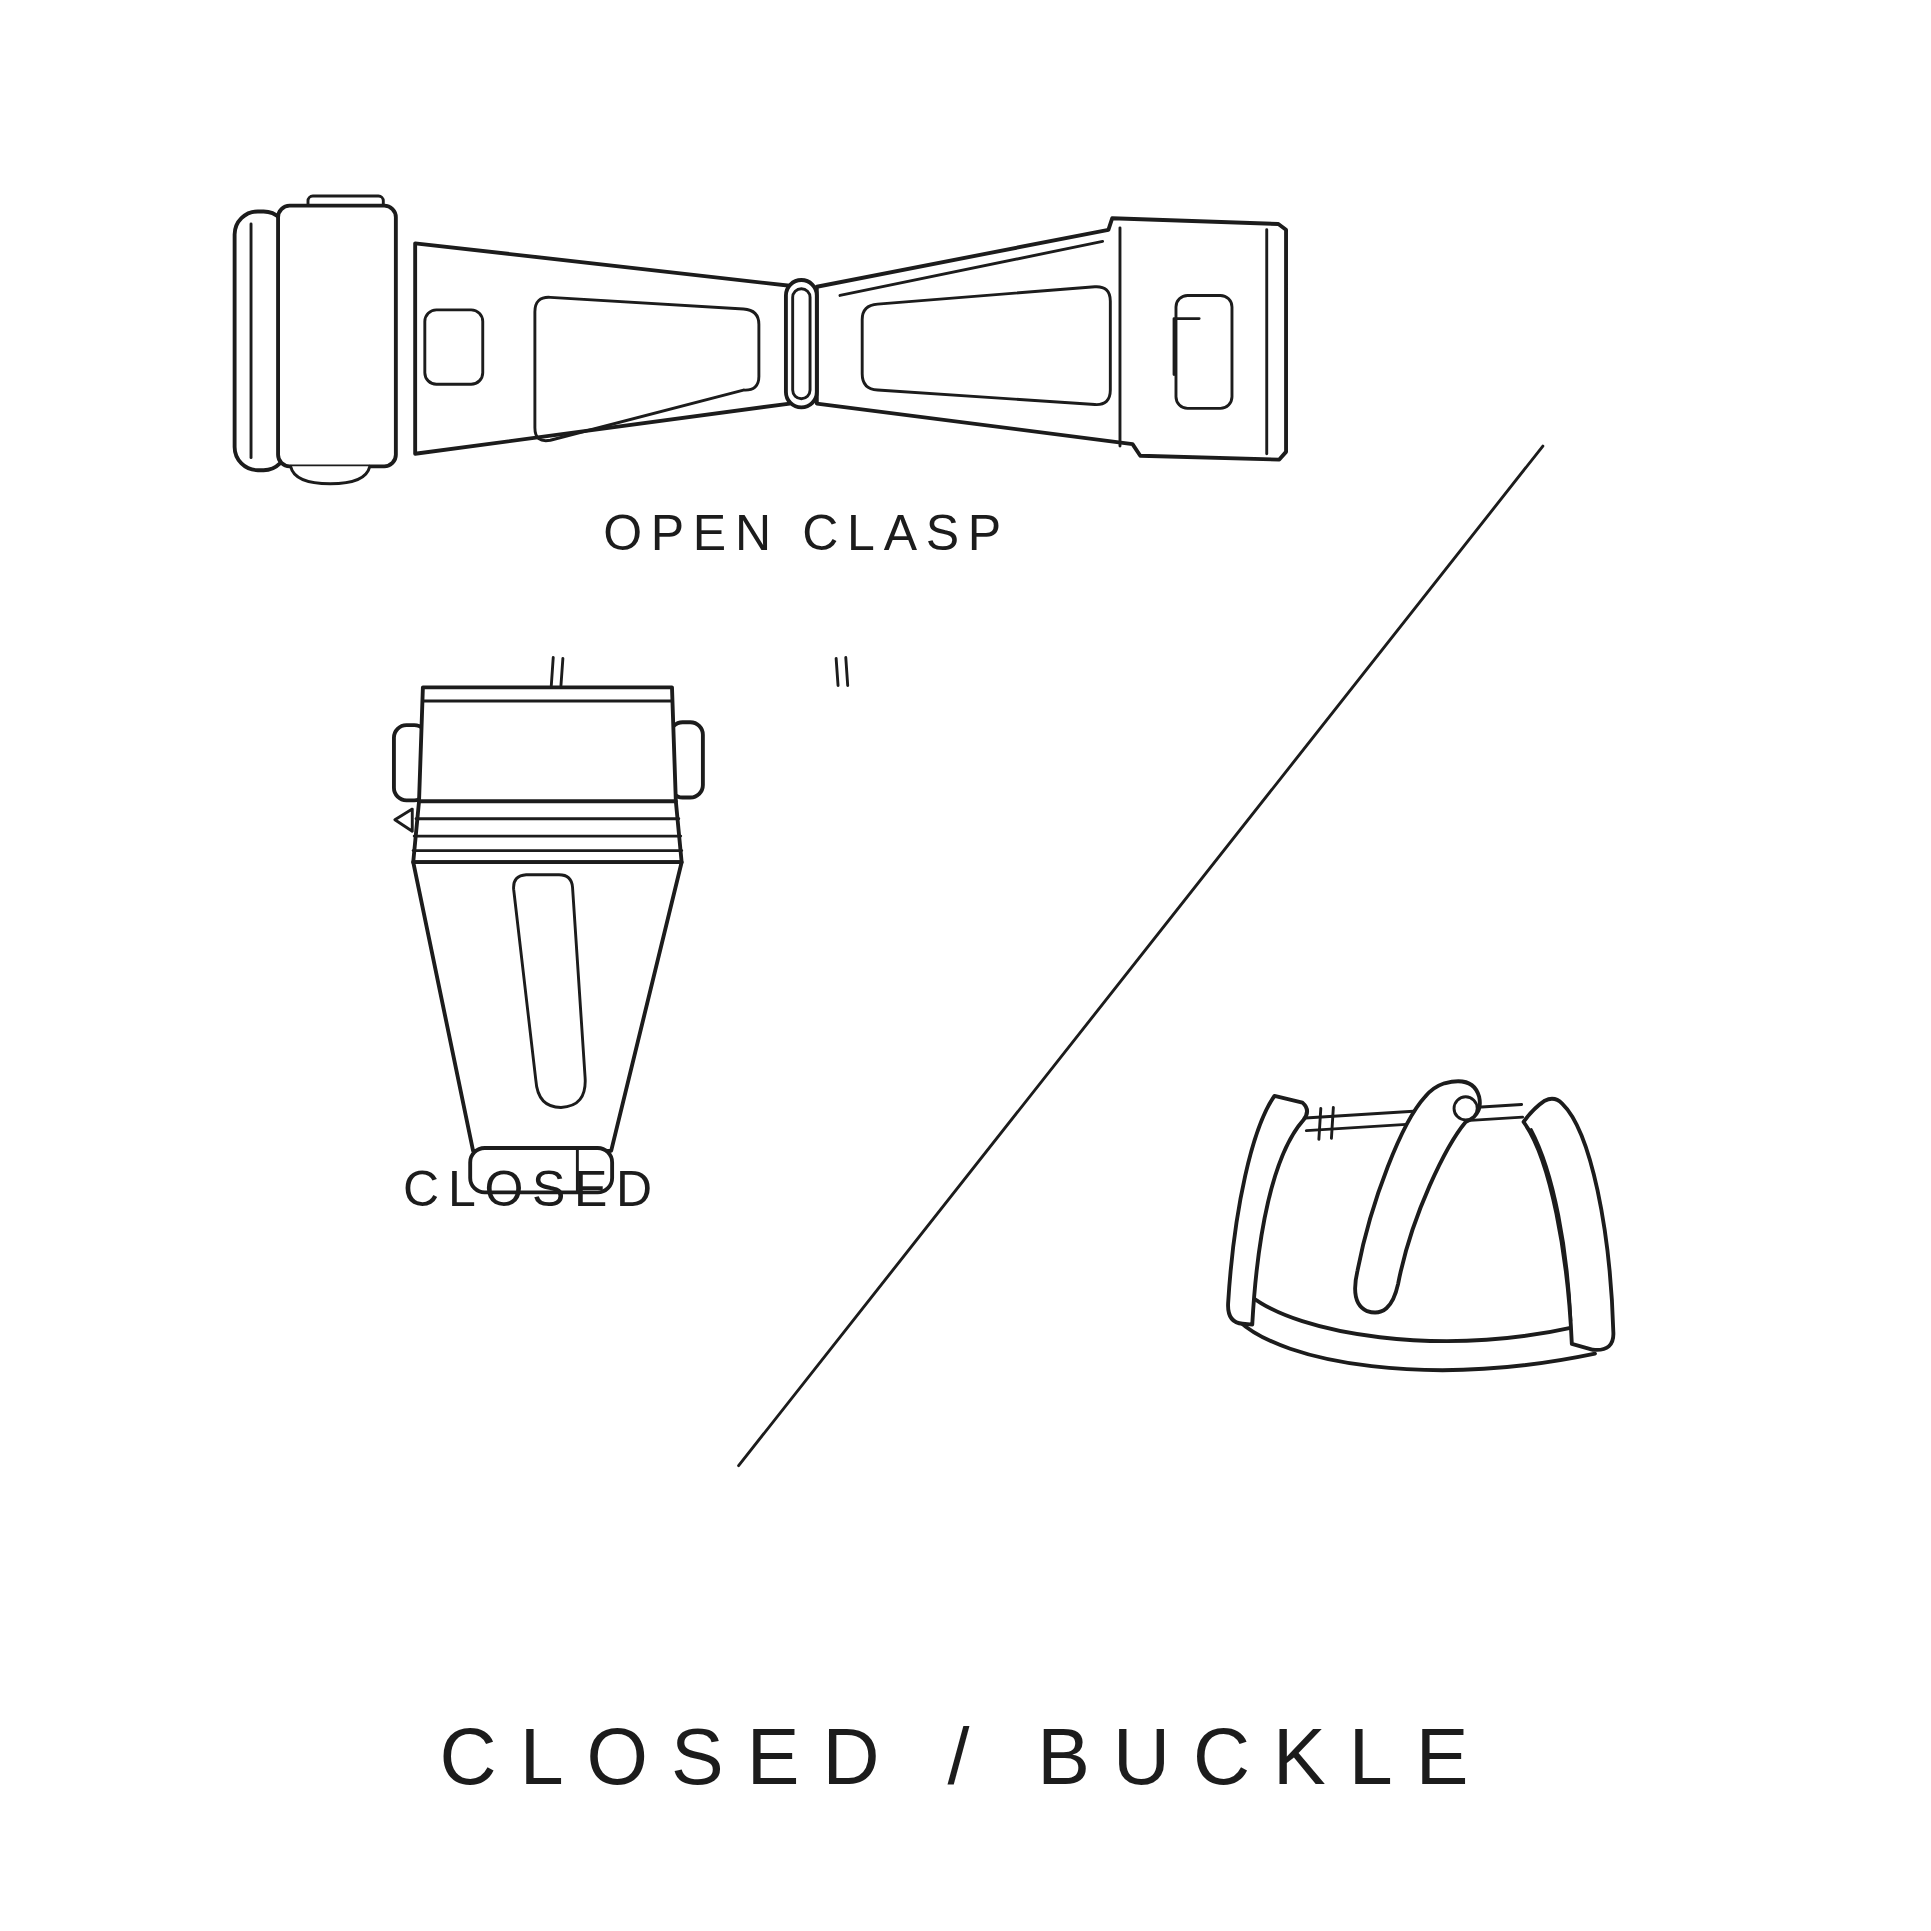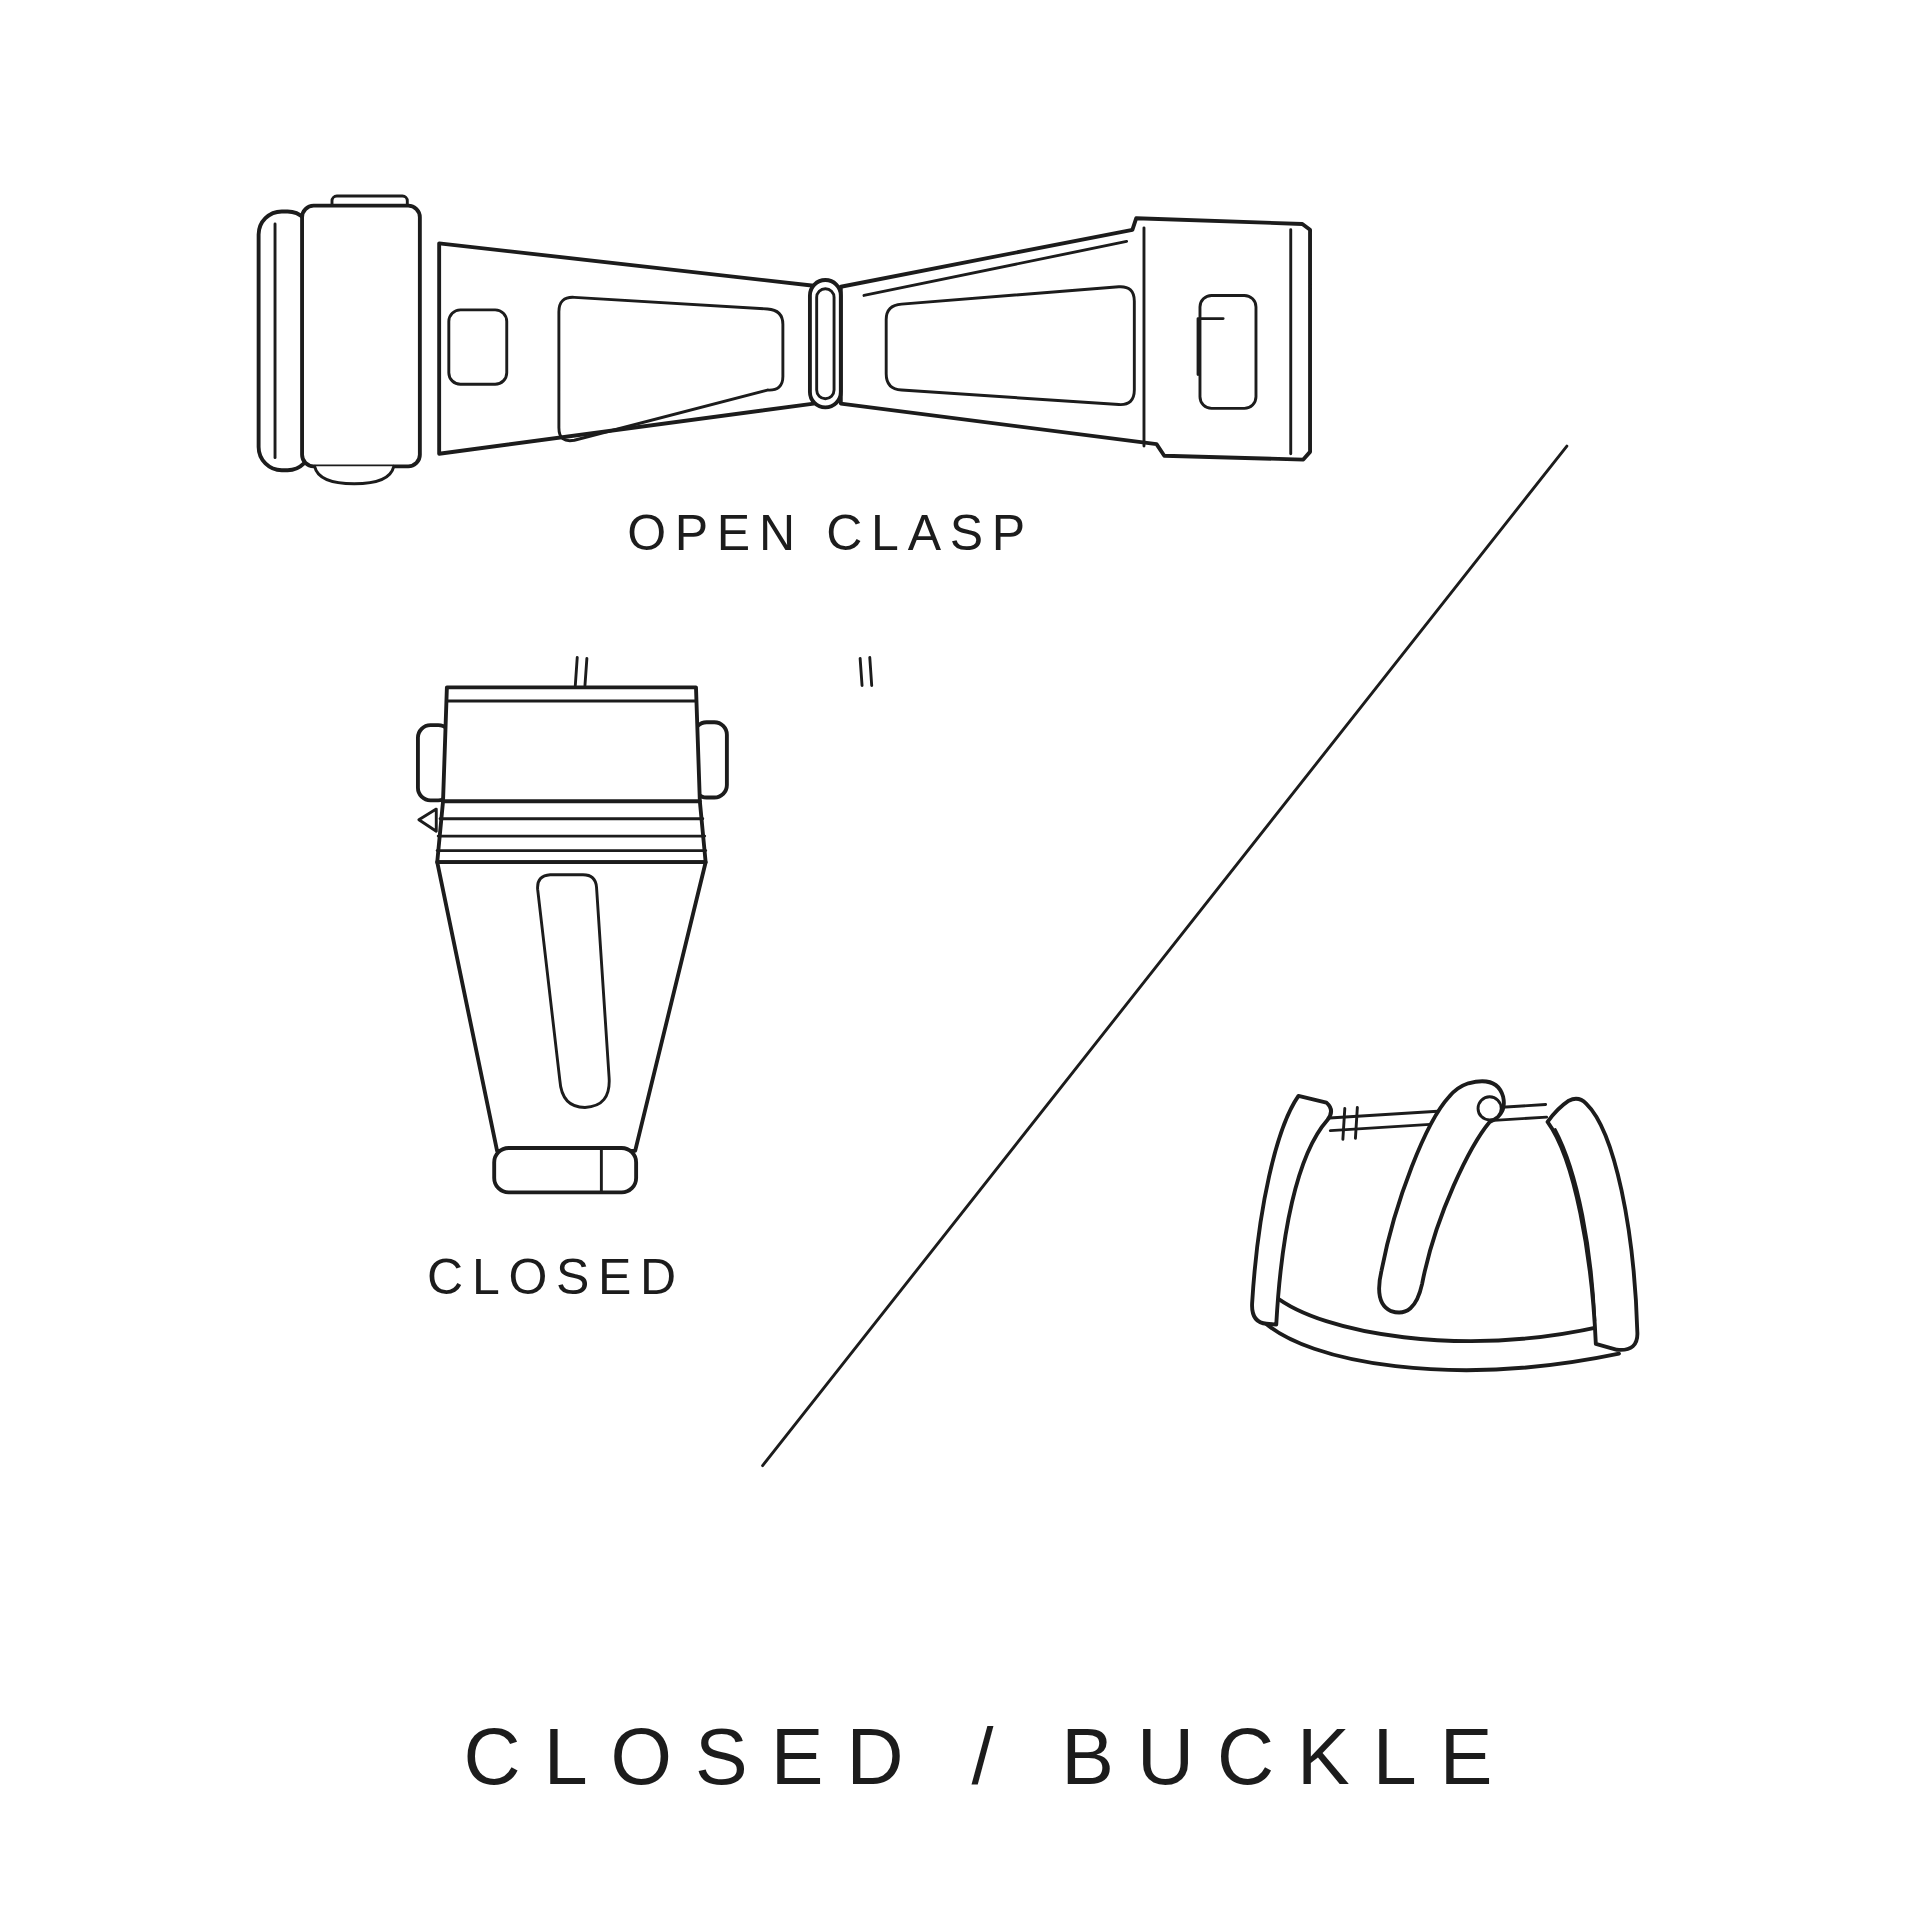--- a/index.html
+++ b/index.html
@@ -11,7 +11,6 @@
     background: var(--bg, #ffffff);
     overflow: hidden;
     font-family: "Liberation Sans", sans-serif;
-    margin-left: 24px;
   }
   .canvas svg { position: absolute; left: 0; top: 0; }
   .caption {

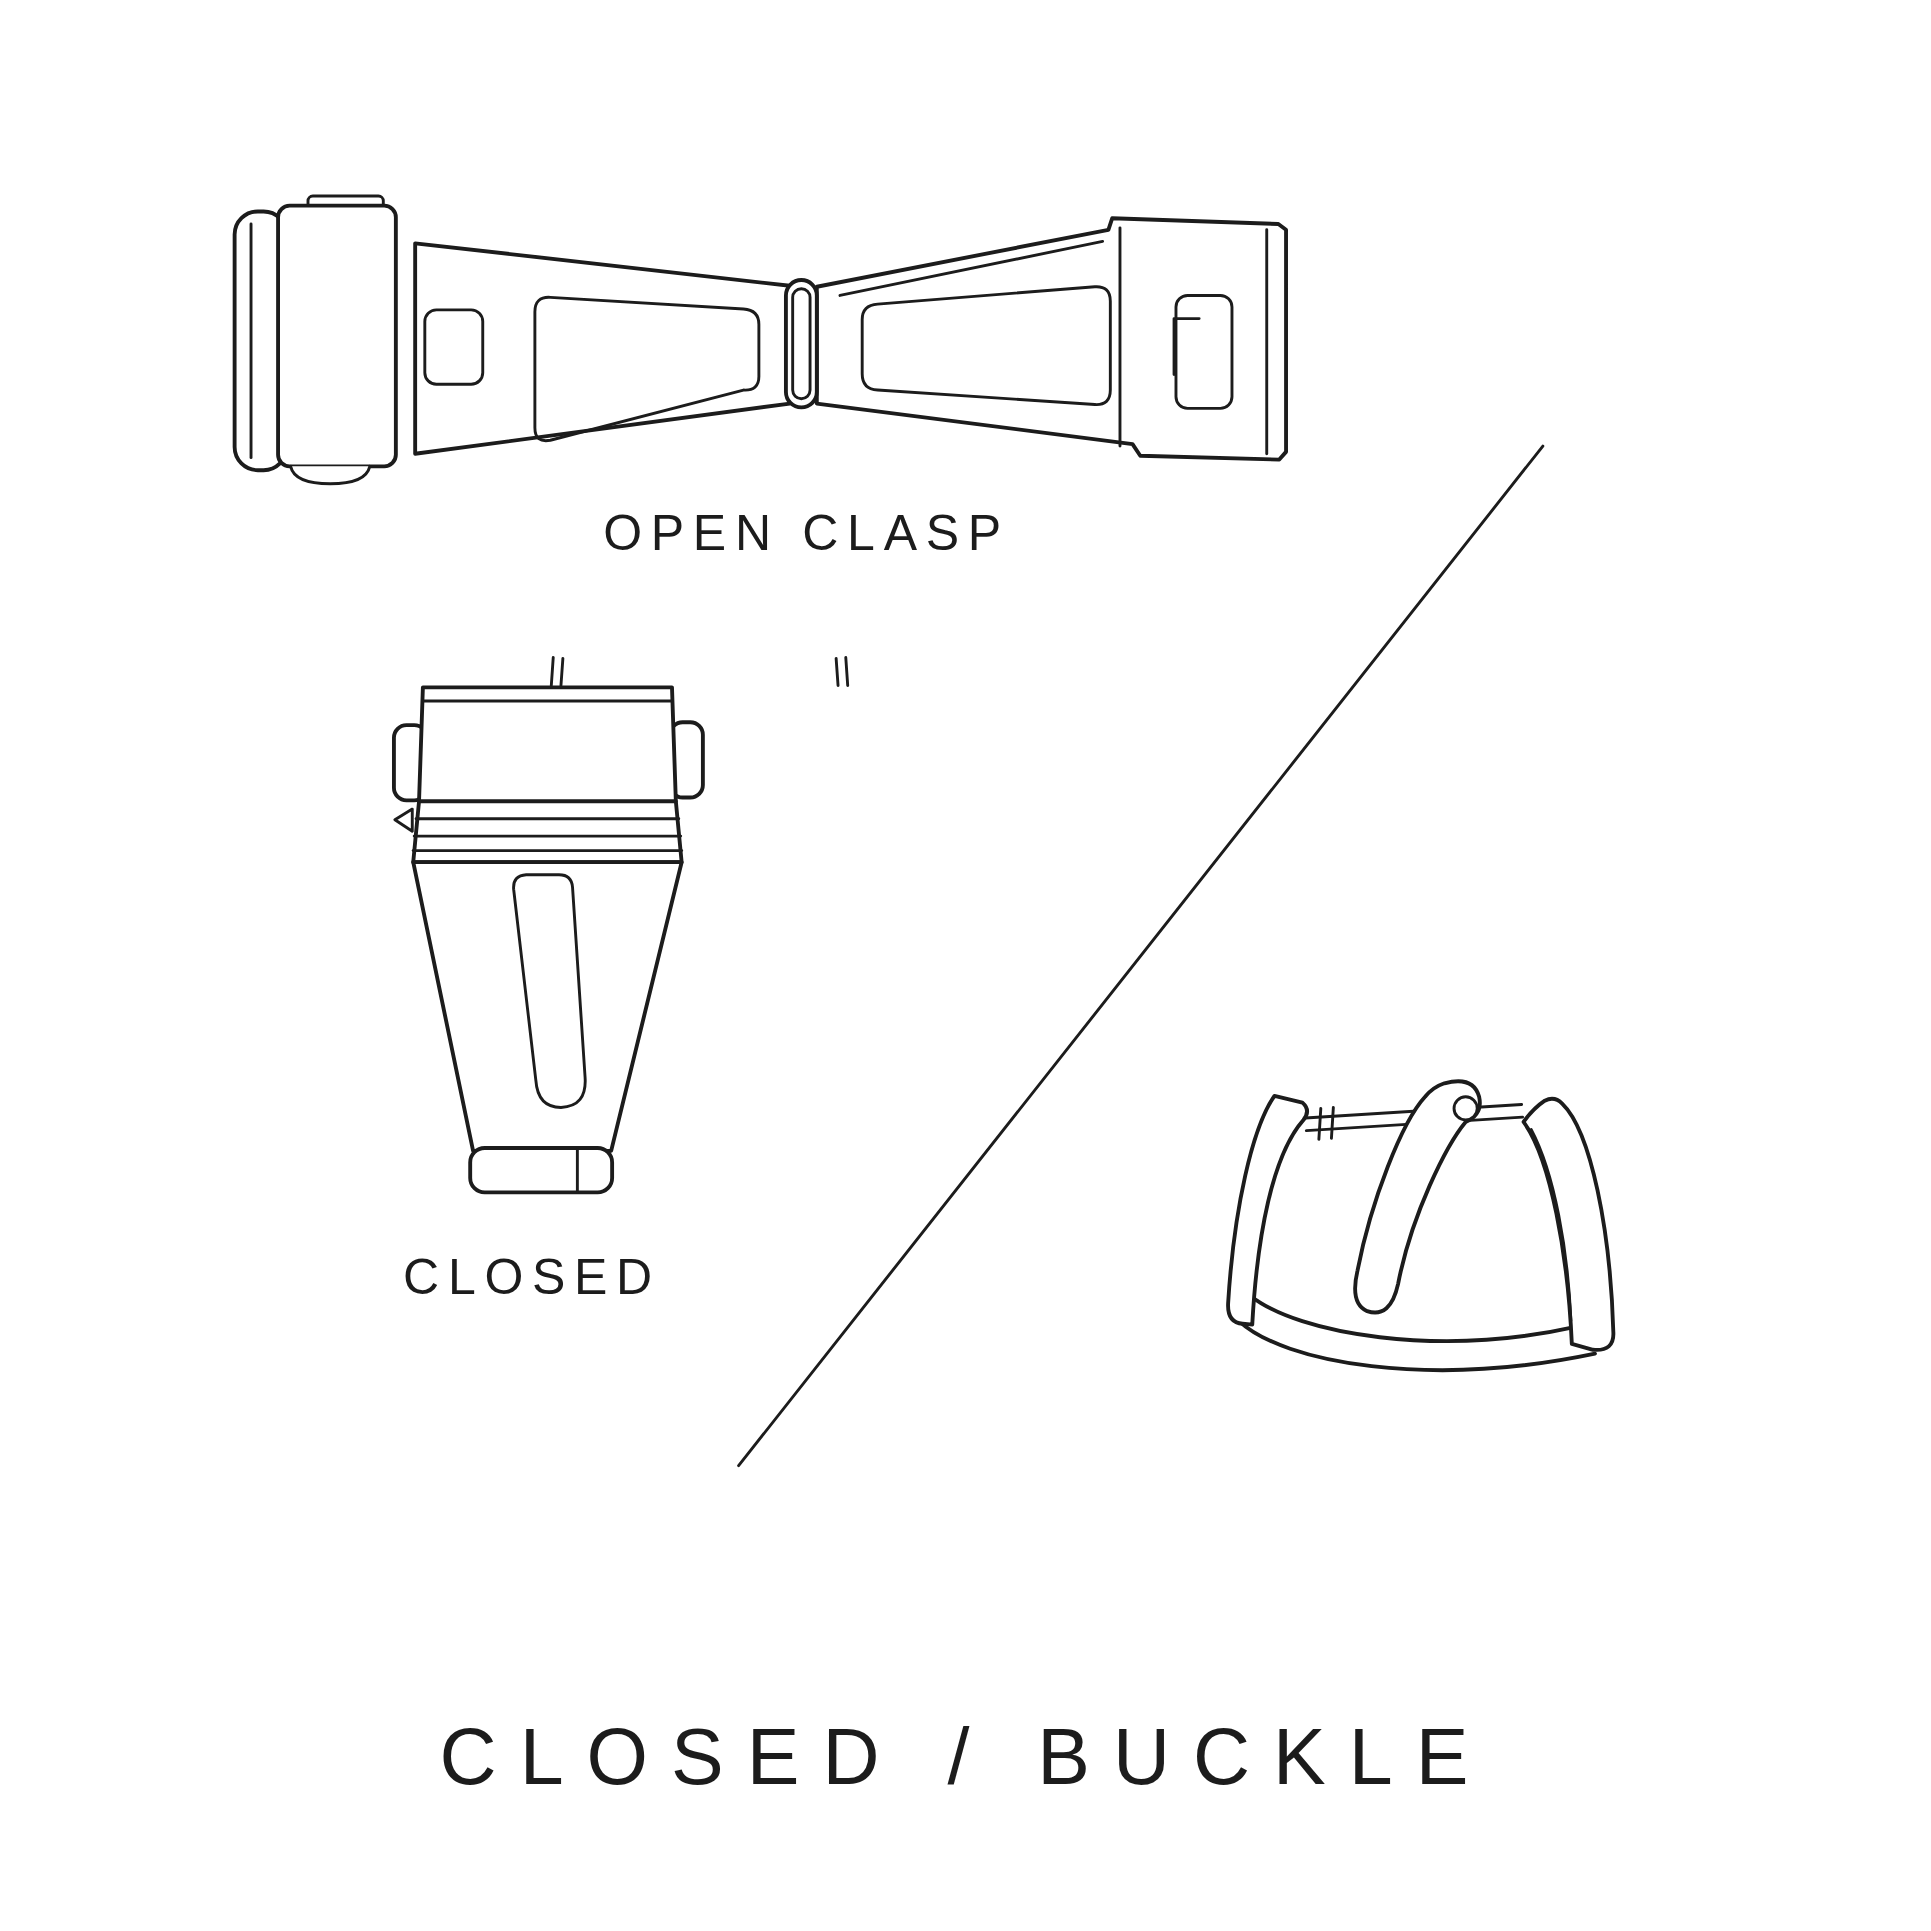--- a/index.html
+++ b/index.html
@@ -119,7 +119,7 @@
 
   <div class="caption" style="left:517px; top:504px; width:579px;">OPEN CLASP</div>
 
-  <div class="caption" style="left:339px; top:1248px; width:386px;">CLOSED</div>
+  <div class="caption" style="left:339px; top:1160px; width:386px;">CLOSED</div>
 
   <div class="big-title" style="left:193px; top:1711px; width:1545px;">CLOSED / BUCKLE</div>
 </div>

